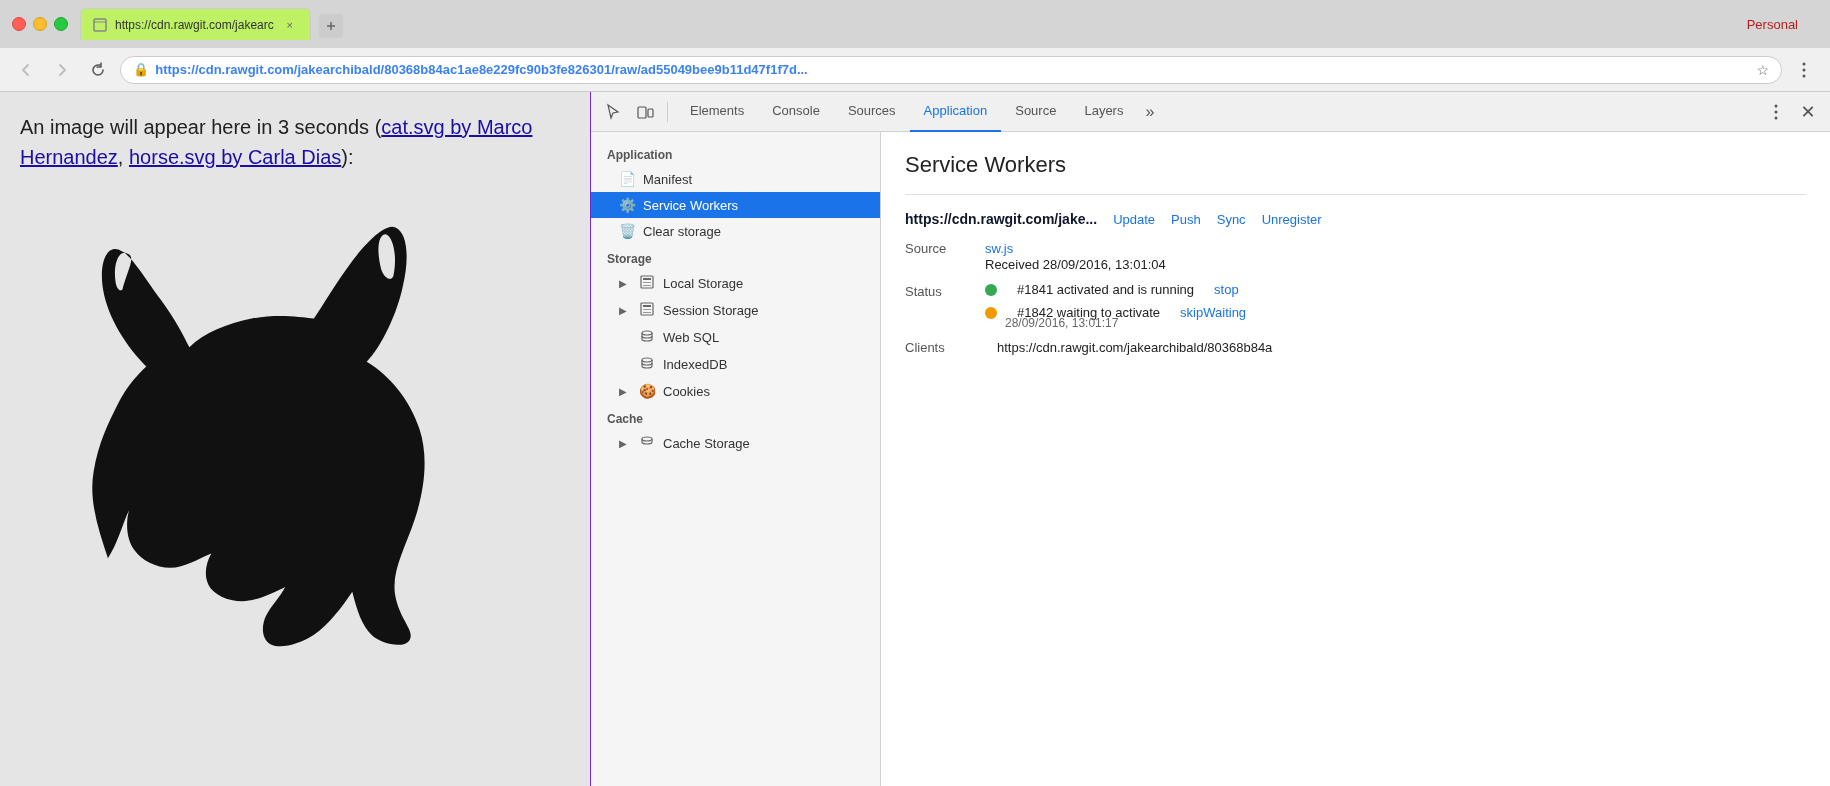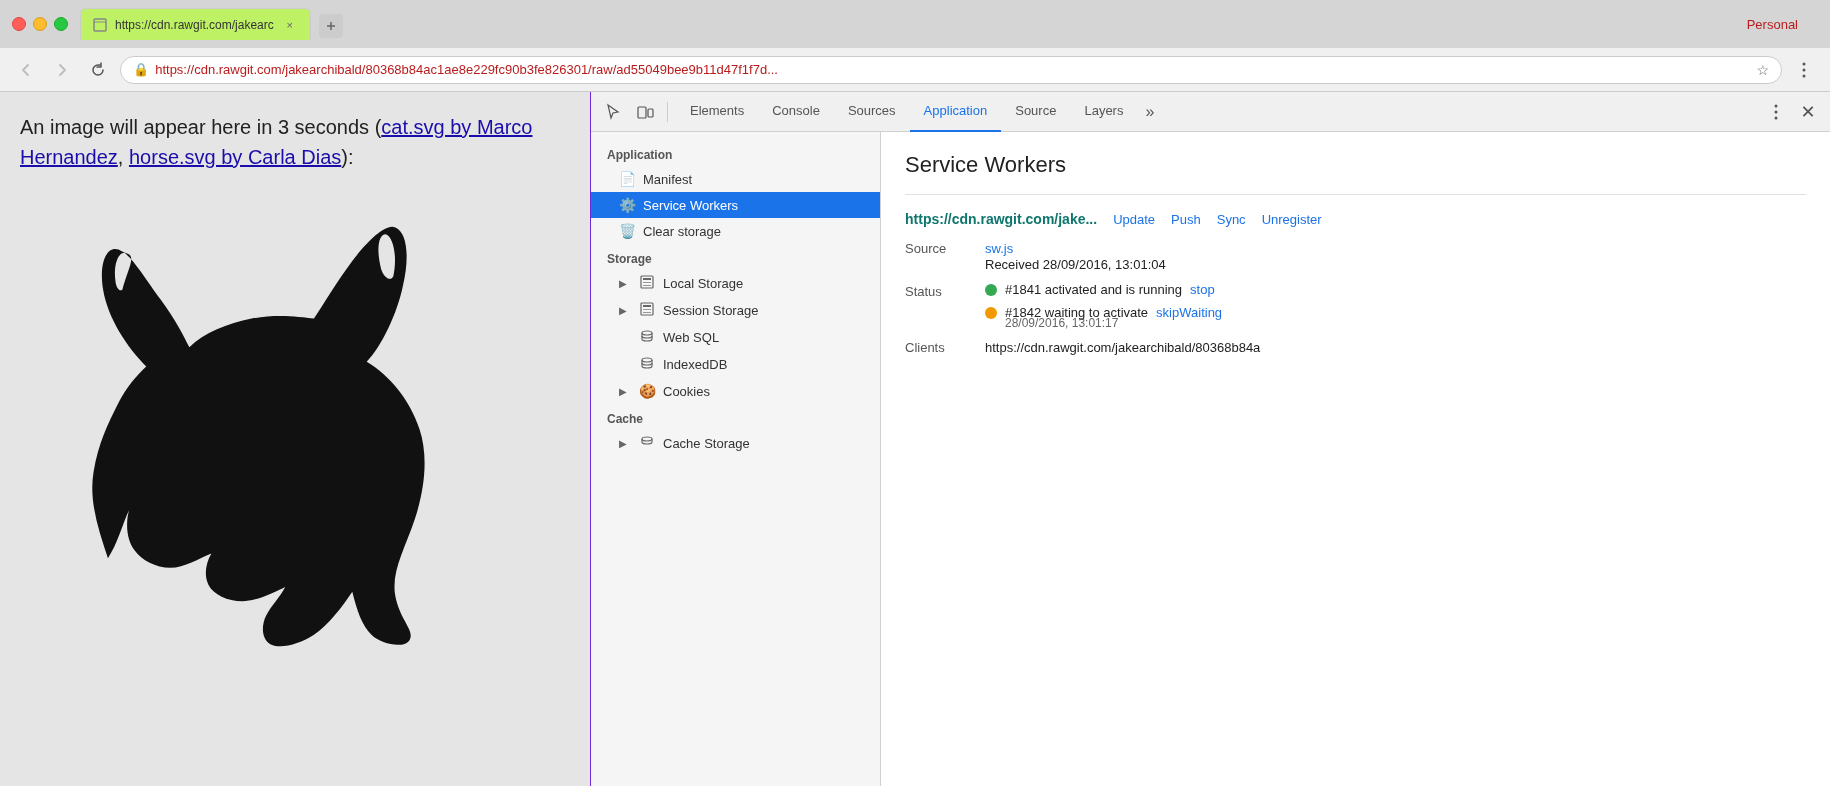--- a/index.html
+++ b/index.html
@@ -31,7 +31,7 @@
     .nav-btn.disabled { color: #bbb; cursor: default; }
     .address-bar { flex: 1; height: 28px; background: white; border-radius: 14px; border: 1px solid #ccc; display: flex; align-items: center; padding: 0 12px; gap: 6px; }
     .secure-icon { color: #2d9c3c; font-size: 13px; }
-    .address-text { font-size: 13px; color: #b91c1c; flex: 1; white-space: nowrap; overflow: hidden; text-overflow: ellipsis; }
+    .address-text { font-size: 13px; color: #3b82f6; flex: 1; white-space: nowrap; overflow: hidden; text-overflow: ellipsis; font-weight: bold; }
     .star-icon { color: #666; font-size: 14px; }
 
     

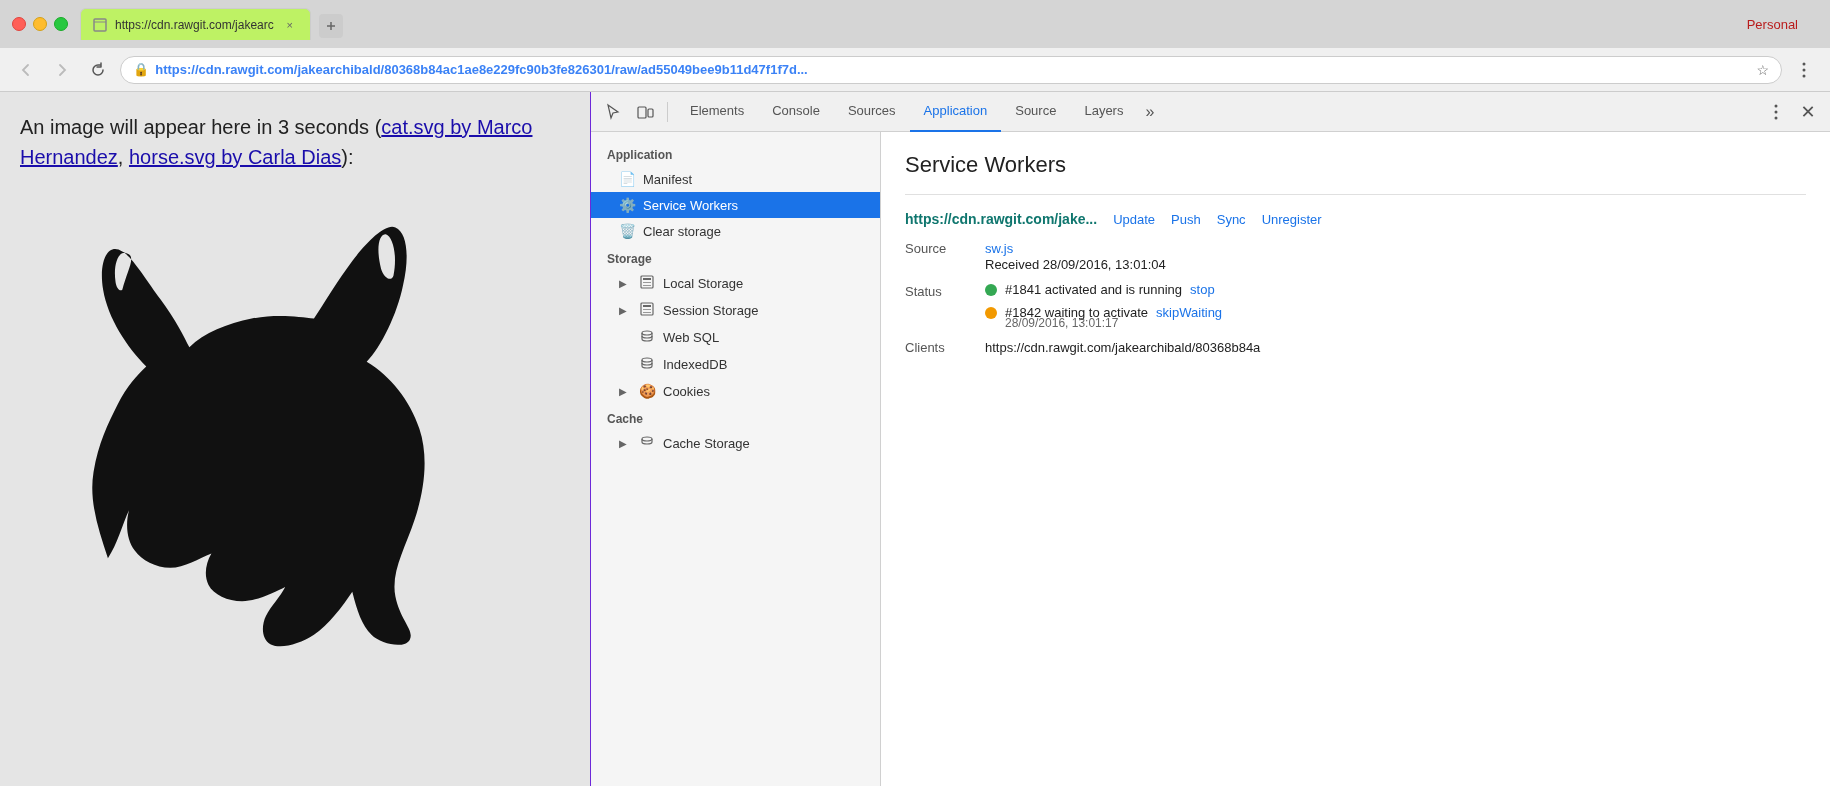--- a/index.html
+++ b/index.html
@@ -81,7 +81,7 @@
 
     .sw-entry { border-top: 1px solid #e0e0e0; padding: 16px 0; }
     .sw-url-row { display: flex; align-items: center; gap: 16px; margin-bottom: 12px; }
-    .sw-url { font-size: 14px; font-weight: 600; color: #0f766e; }
+    .sw-url { font-size: 14px; font-weight: 600; color: #0f172a; }
     .sw-action-link { font-size: 13px; color: #1a73e8; cursor: pointer; text-decoration: none; }
 
     .sw-detail-row { display: flex; align-items: flex-start; margin-bottom: 10px; }

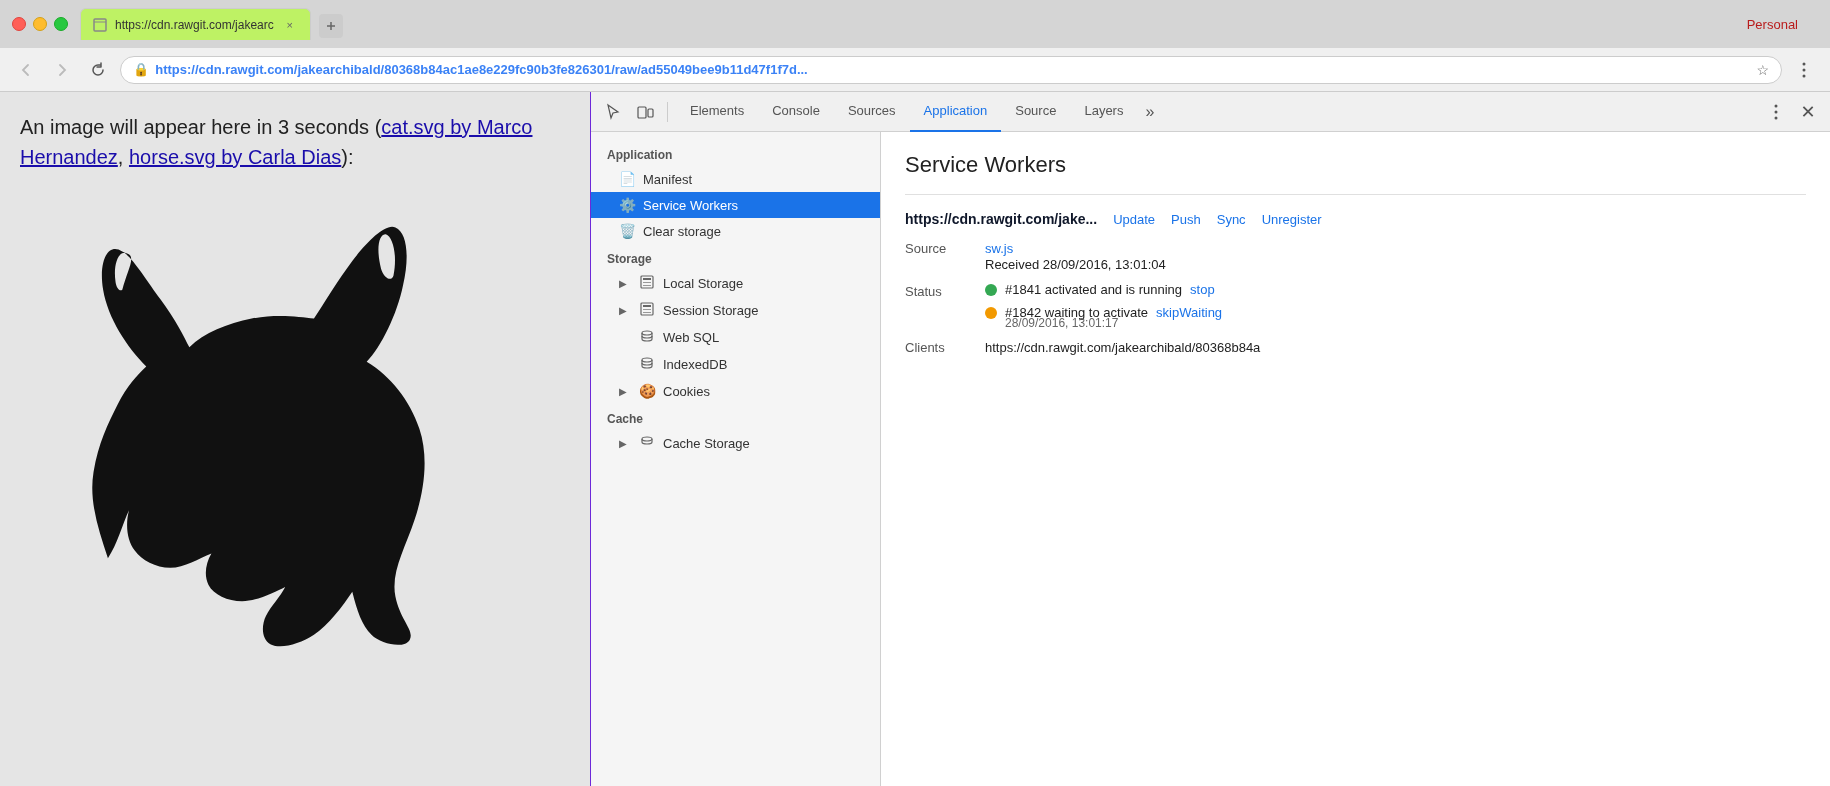--- a/index.html
+++ b/index.html
@@ -91,7 +91,7 @@
 
     .sw-status-row { display: flex; align-items: flex-start; margin-bottom: 10px; }
     .sw-status-col { display: flex; flex-direction: column; gap: 8px; }
-    .sw-status-item { display: flex; align-items: center; gap: 8px; }
+    .sw-status-item { display: flex; align-items: center; gap: 20px; }
     .status-dot { width: 12px; height: 12px; border-radius: 50%; flex-shrink: 0; }
     .status-dot.green { background: #34a853; }
     .status-dot.orange { background: #f29900; }

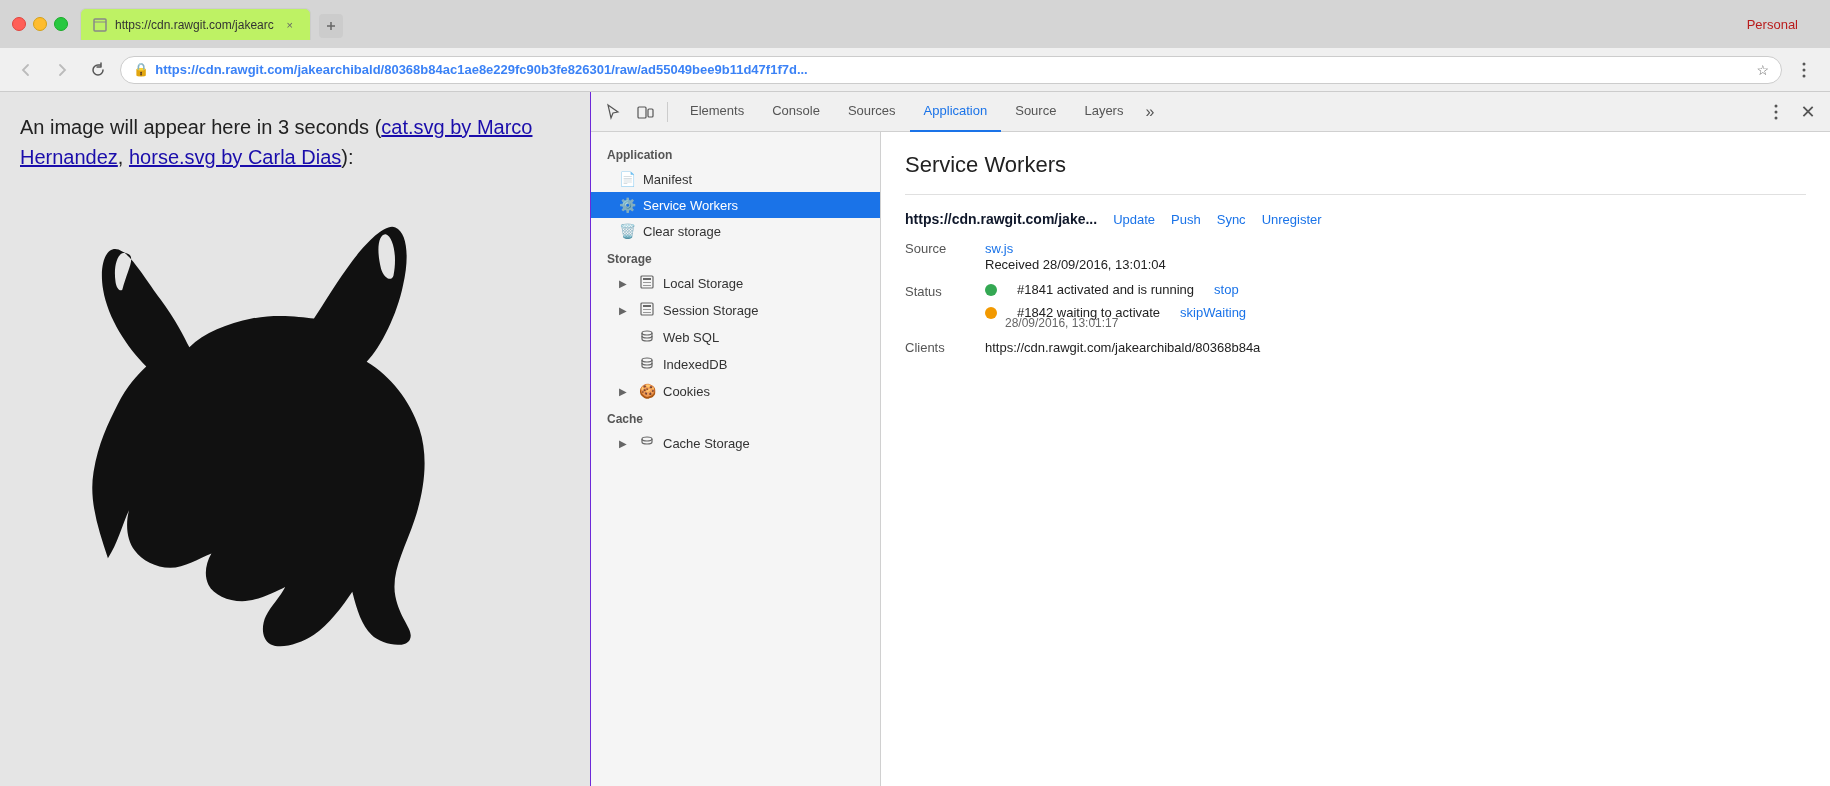--- a/index.html
+++ b/index.html
@@ -98,7 +98,7 @@
     .status-text { font-size: 13px; color: #222; }
     .status-sub { font-size: 12px; color: #666; padding-left: 20px; margin-top: -4px; }
 
-    .clients-row { display: flex; align-items: flex-start; }
+    .clients-row { display: flex; align-items: flex-start; gap: 12px; }
     .clients-label { font-size: 13px; color: #555; width: 80px; min-width: 80px; }
     .clients-value { font-size: 13px; color: #222; }
   </style>

